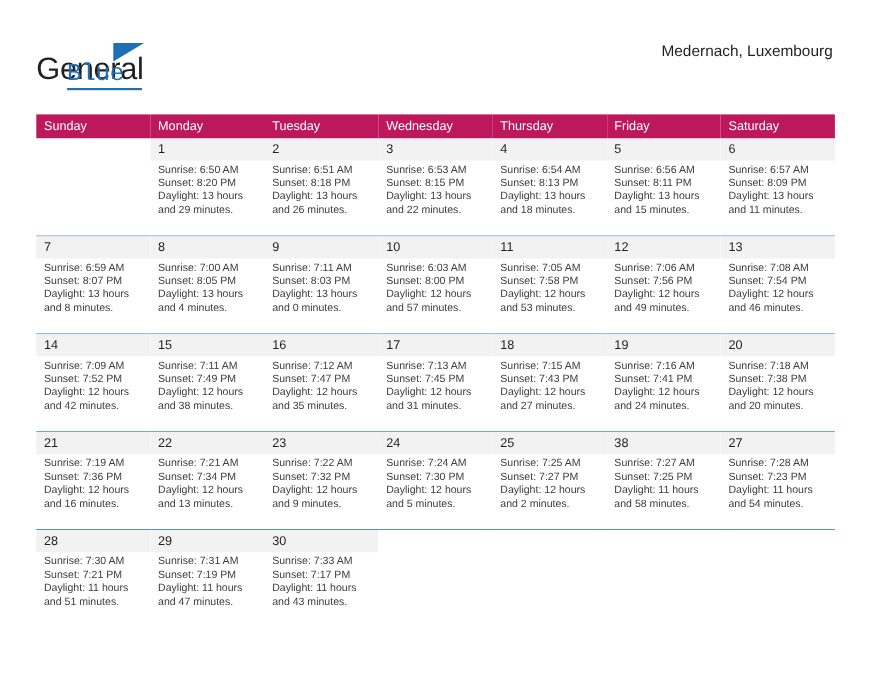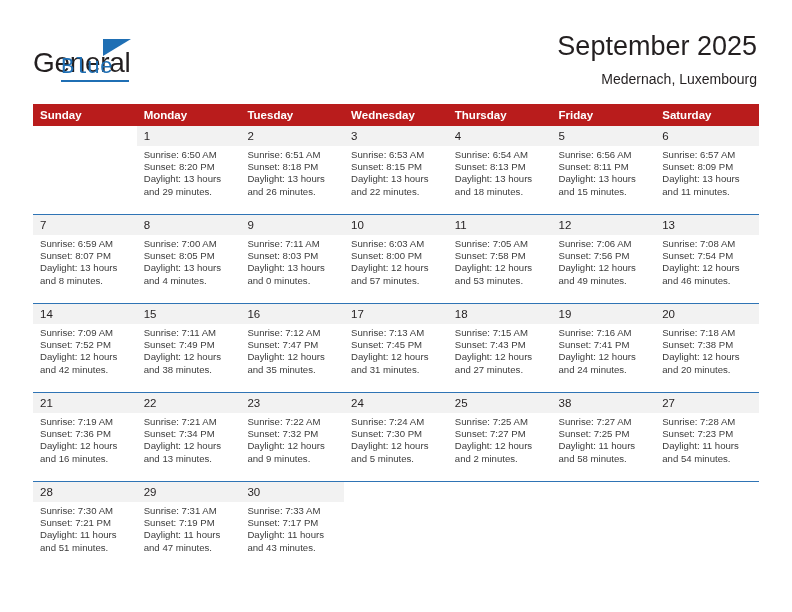--- a/index.html
+++ b/index.html
@@ -167,7 +167,6 @@
     </div>
 
     <div class="title-block">
-      <div class="month-title">September 2025</div>
       <div class="location">Medernach, Luxembourg</div>
     </div>
 

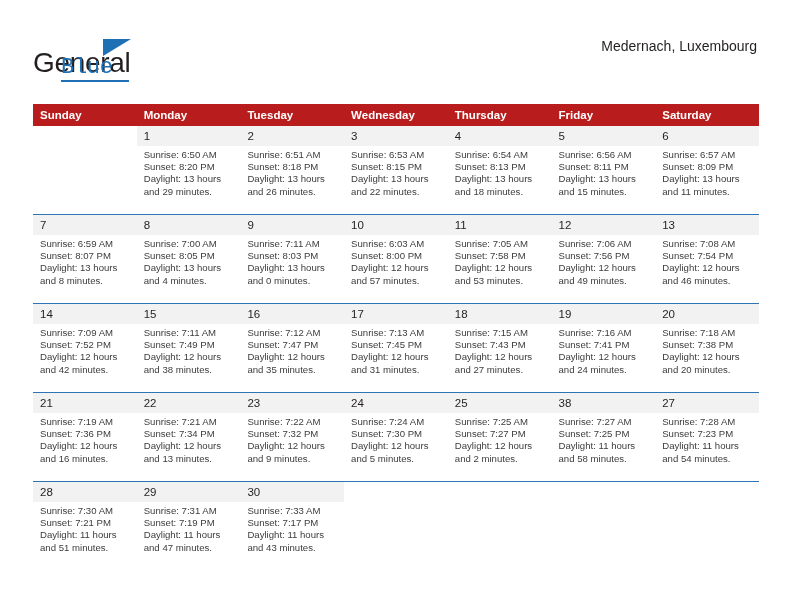--- a/index.html
+++ b/index.html
@@ -105,10 +105,10 @@
     table-layout: fixed;
   }
   .calendar th {
-    background: #b91c1c;
+    background: #be185d;
     color: #ffffff;
     font-size: 11.5px;
-    font-weight: bold;
+    font-weight: normal;
     text-align: left;
     padding: 5px 0 5px 7px;
     height: 11px;

